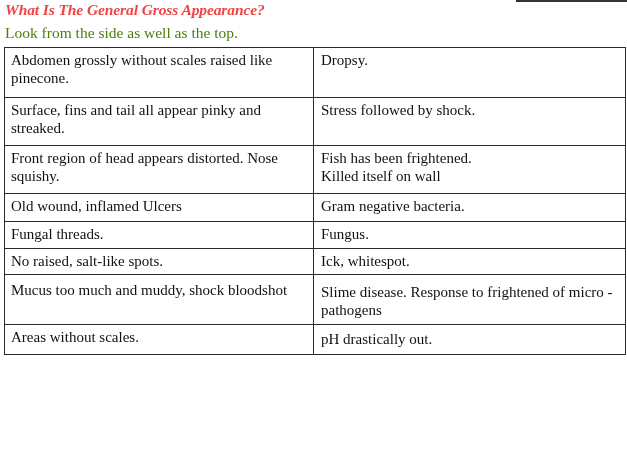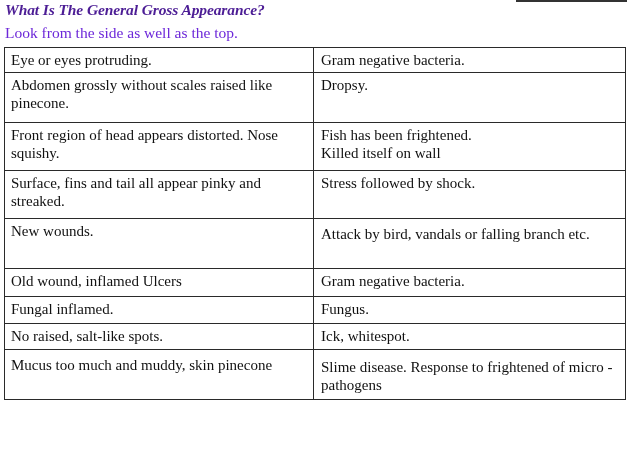--- a/index.html
+++ b/index.html
@@ -14,7 +14,7 @@
     .heading {
       position:absolute; left:5px; top:1px;
       font-size:15.5px; font-weight:bold; font-style:italic;
-      letter-spacing:-0.1px; color:#4c1d95;
+      letter-spacing:-0.1px; color:#ef4444;
     }
     .intro {
       position:absolute; left:5px; top:24px;

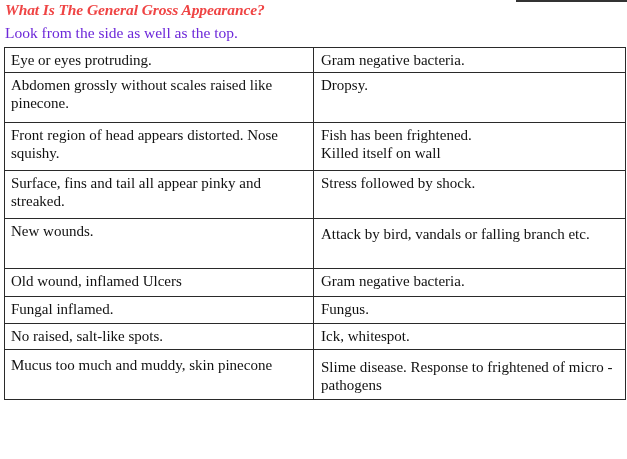--- a/index.html
+++ b/index.html
@@ -18,7 +18,7 @@
     }
     .intro {
       position:absolute; left:5px; top:24px;
-      font-size:15.5px; color:#6d28d9;
+      font-size:15.5px; color:#4d7c0f;
     }
     table.appearance {
       position:absolute; left:4px; top:47px;

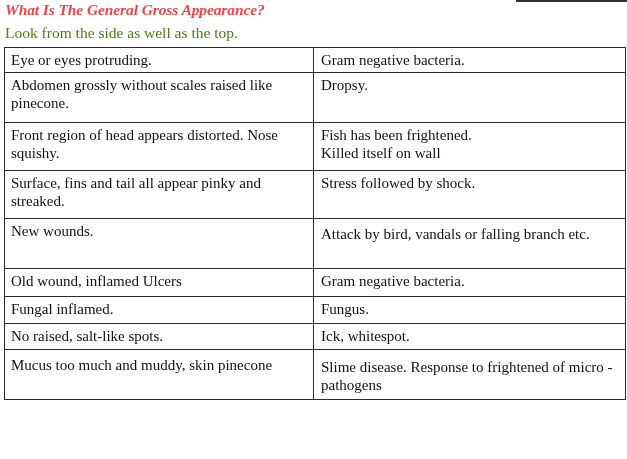--- a/index.html
+++ b/index.html
@@ -44,10 +44,6 @@
 
 <table class="appearance">
   <tbody>
-    <tr style="height:25px">
-      <td class="c1">Eye or eyes protruding.</td>
-      <td class="c2">Gram negative bacteria.</td>
-    </tr>
     <tr style="height:50px">
       <td class="c1">Abdomen grossly without scales raised like pinecone.</td>
       <td class="c2">Dropsy.</td>

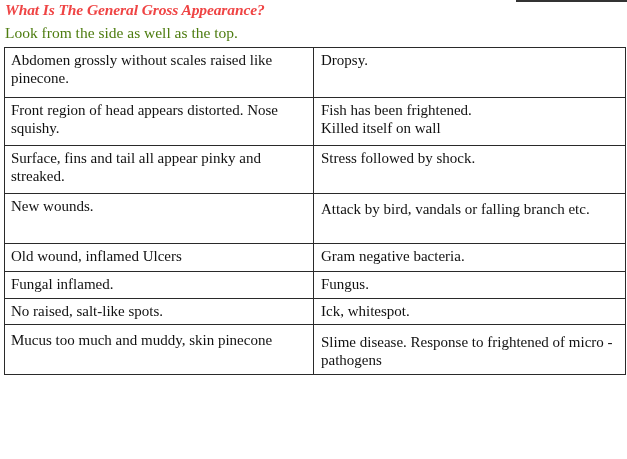--- a/index.html
+++ b/index.html
@@ -49,13 +49,13 @@
       <td class="c2">Dropsy.</td>
     </tr>
     <tr style="height:48px">
+      <td class="c1">Surface, fins and tail all appear pinky and streaked.</td>
+      <td class="c2">Stress followed by shock.</td>
+    </tr>
+    <tr style="height:48px">
       <td class="c1">Front region of head appears distorted. Nose squishy.</td>
       <td class="c2" style="white-space:pre-line">Fish has been frightened.
 Killed itself on wall</td>
-    </tr>
-    <tr style="height:48px">
-      <td class="c1">Surface, fins and tail all appear pinky and streaked.</td>
-      <td class="c2">Stress followed by shock.</td>
     </tr>
     <tr style="height:50px">
       <td class="c1">New wounds.</td>

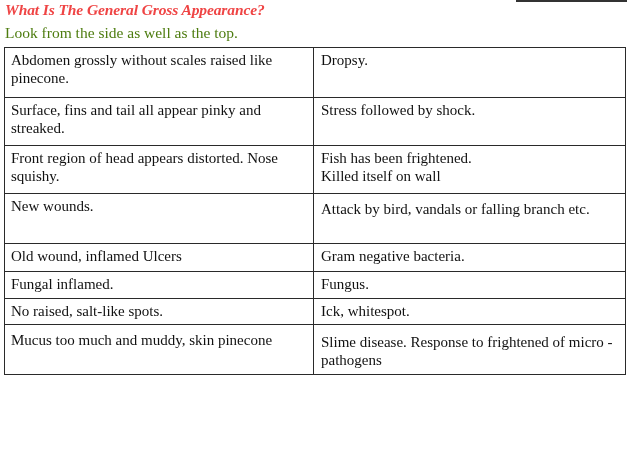--- a/index.html
+++ b/index.html
@@ -57,10 +57,6 @@
       <td class="c2" style="white-space:pre-line">Fish has been frightened.
 Killed itself on wall</td>
     </tr>
-    <tr style="height:50px">
-      <td class="c1">New wounds.</td>
-      <td class="c2" style="padding-top:6px">Attack by bird, vandals or falling branch etc.</td>
-    </tr>
     <tr style="height:28px">
       <td class="c1">Old wound, inflamed Ulcers</td>
       <td class="c2">Gram negative bacteria.</td>

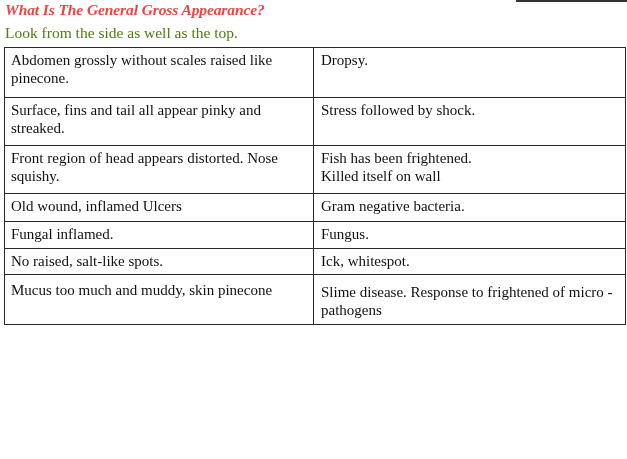--- a/index.html
+++ b/index.html
@@ -62,7 +62,7 @@
       <td class="c2">Gram negative bacteria.</td>
     </tr>
     <tr style="height:27px">
-      <td class="c1">Fungal inflamed.</td>
+      <td class="c1">Fungal threads.</td>
       <td class="c2">Fungus.</td>
     </tr>
     <tr style="height:26px">

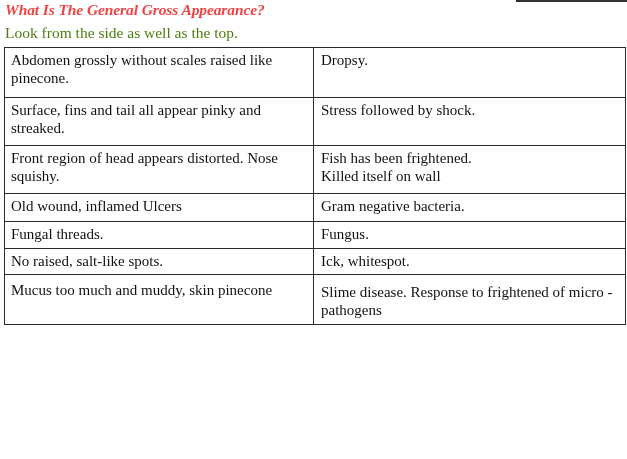--- a/index.html
+++ b/index.html
@@ -70,7 +70,7 @@
       <td class="c2">Ick, whitespot.</td>
     </tr>
     <tr style="height:50px">
-      <td class="c1" style="padding-top:6px">Mucus too much and muddy, skin pinecone</td>
+      <td class="c1" style="padding-top:6px">Mucus too much and muddy, shock bloodshot</td>
       <td class="c2" style="padding-top:8px">Slime disease. Response to frightened of micro - pathogens</td>
     </tr>
   </tbody>

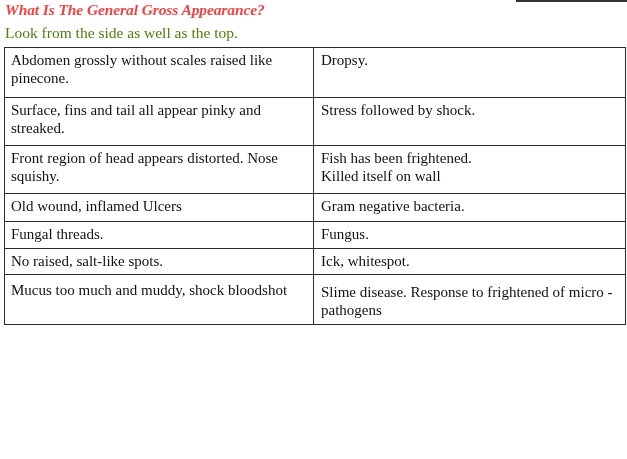--- a/index.html
+++ b/index.html
@@ -73,6 +73,10 @@
       <td class="c1" style="padding-top:6px">Mucus too much and muddy, shock bloodshot</td>
       <td class="c2" style="padding-top:8px">Slime disease. Response to frightened of micro - pathogens</td>
     </tr>
+    <tr style="height:30px">
+      <td class="c1">Areas without scales.</td>
+      <td class="c2" style="padding-top:5px">pH drastically out.</td>
+    </tr>
   </tbody>
 </table>
 

